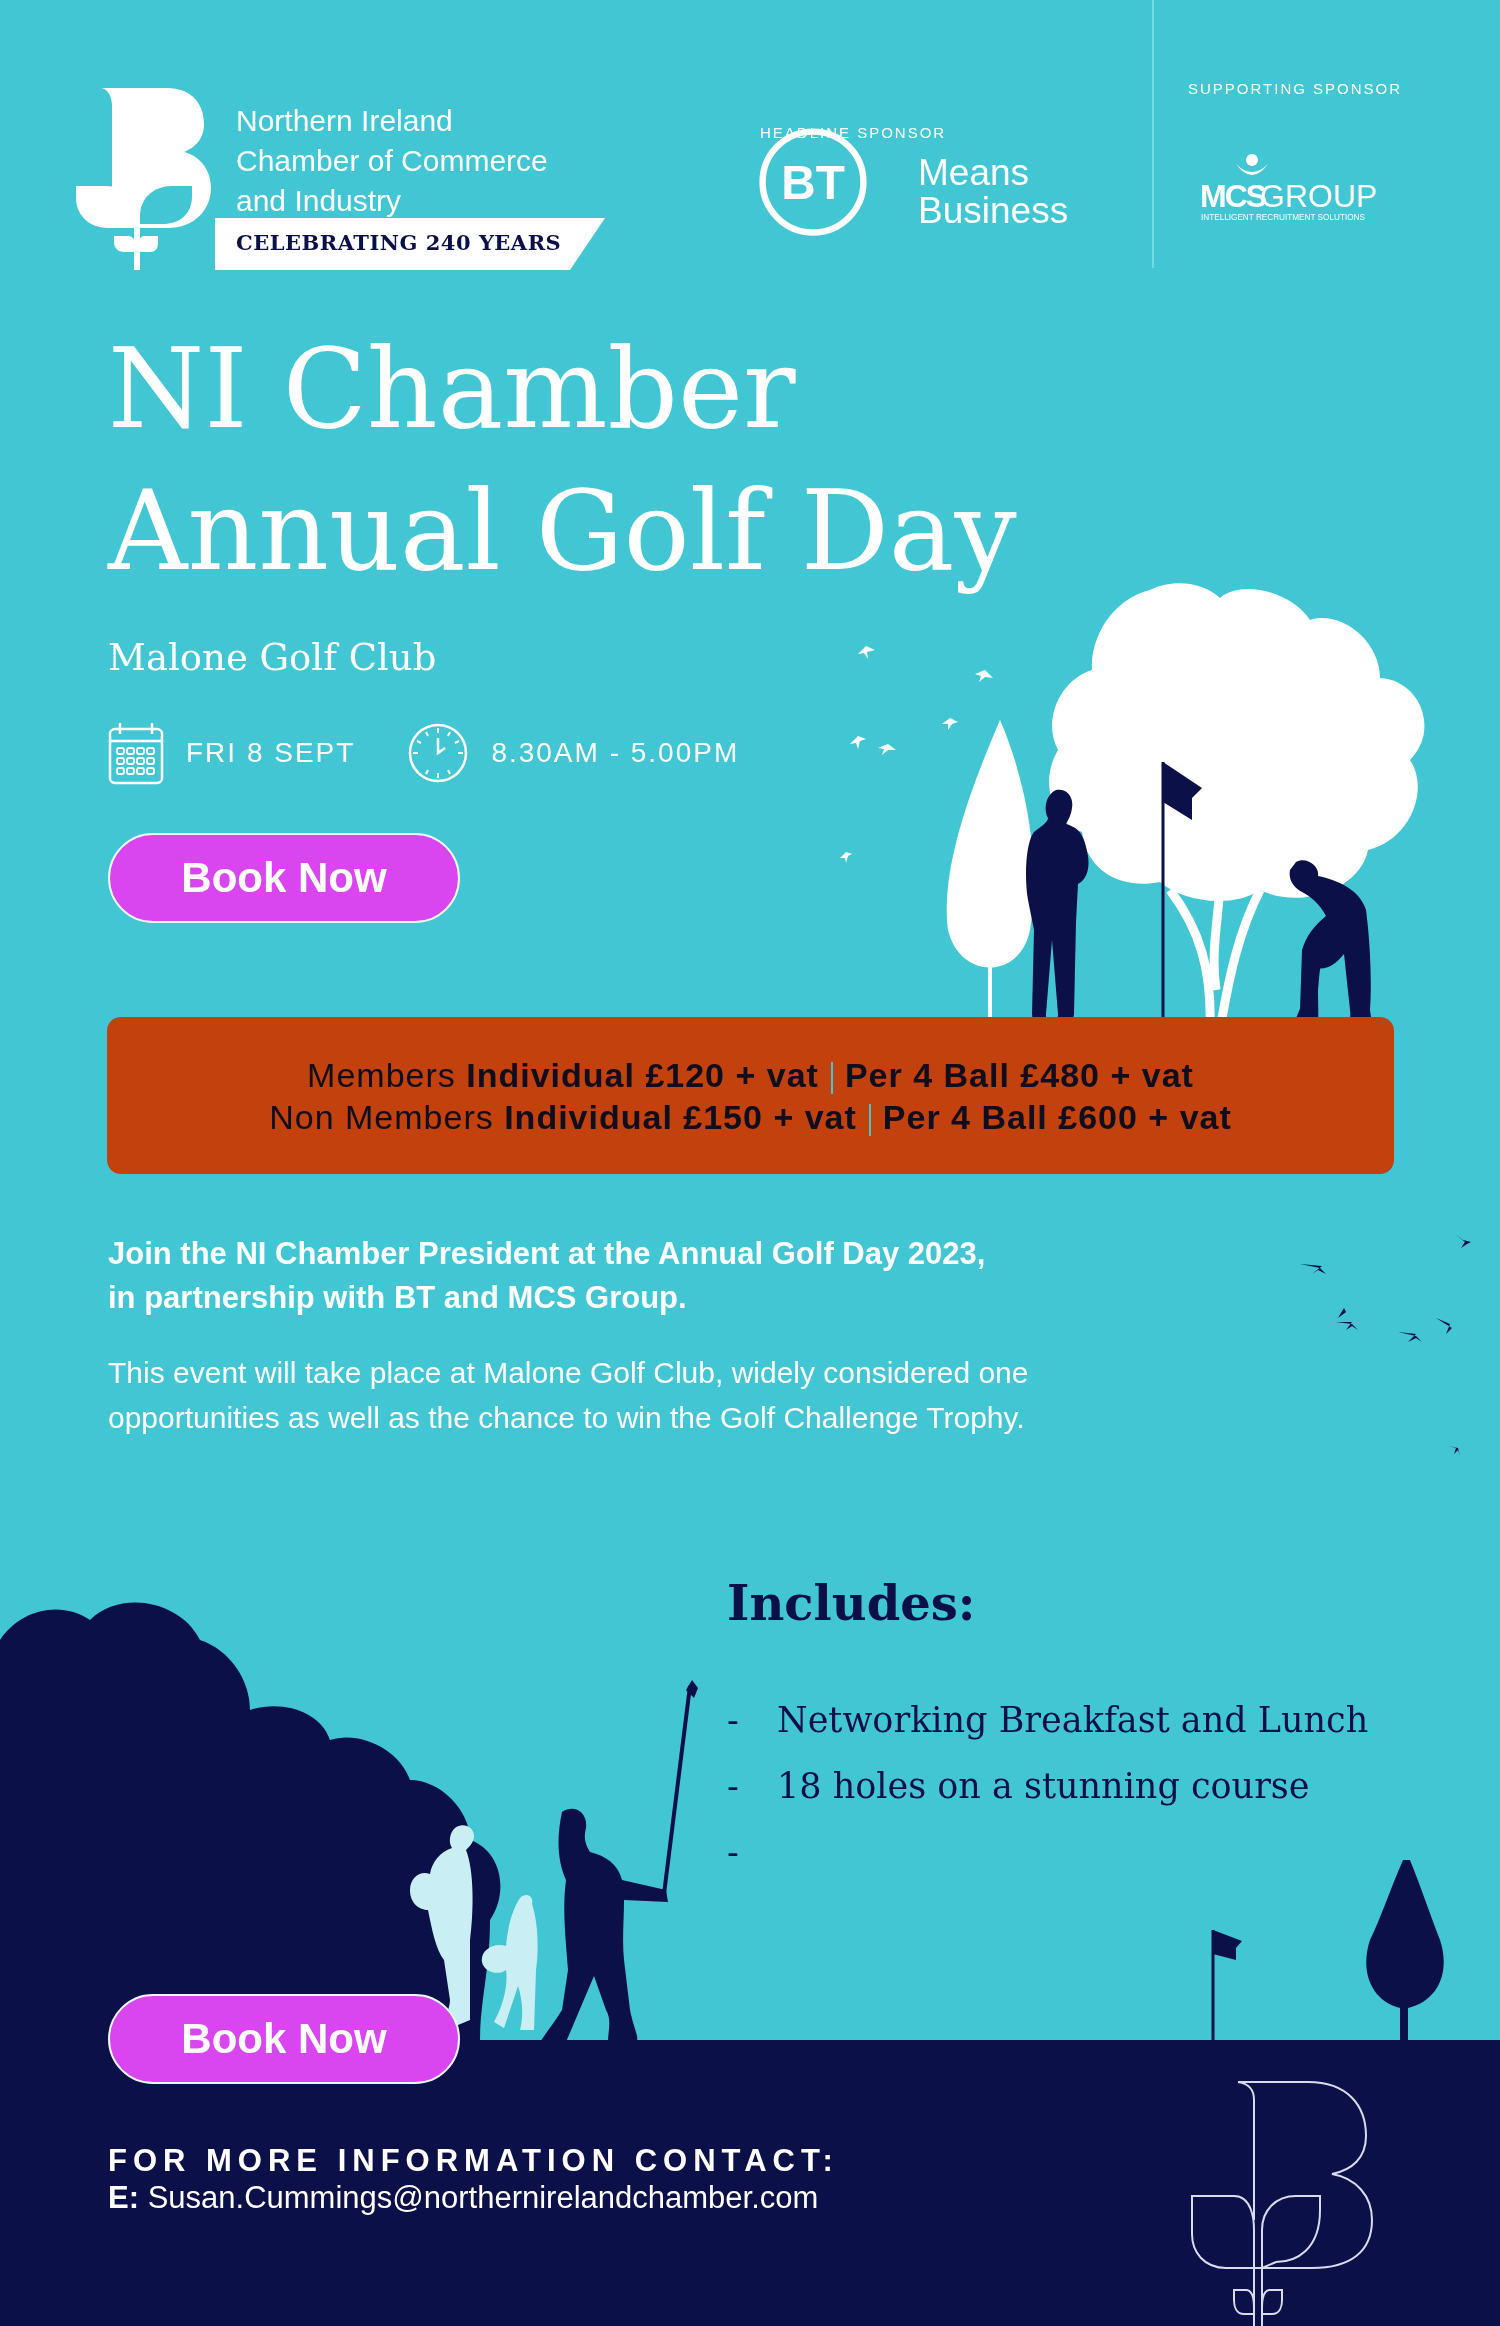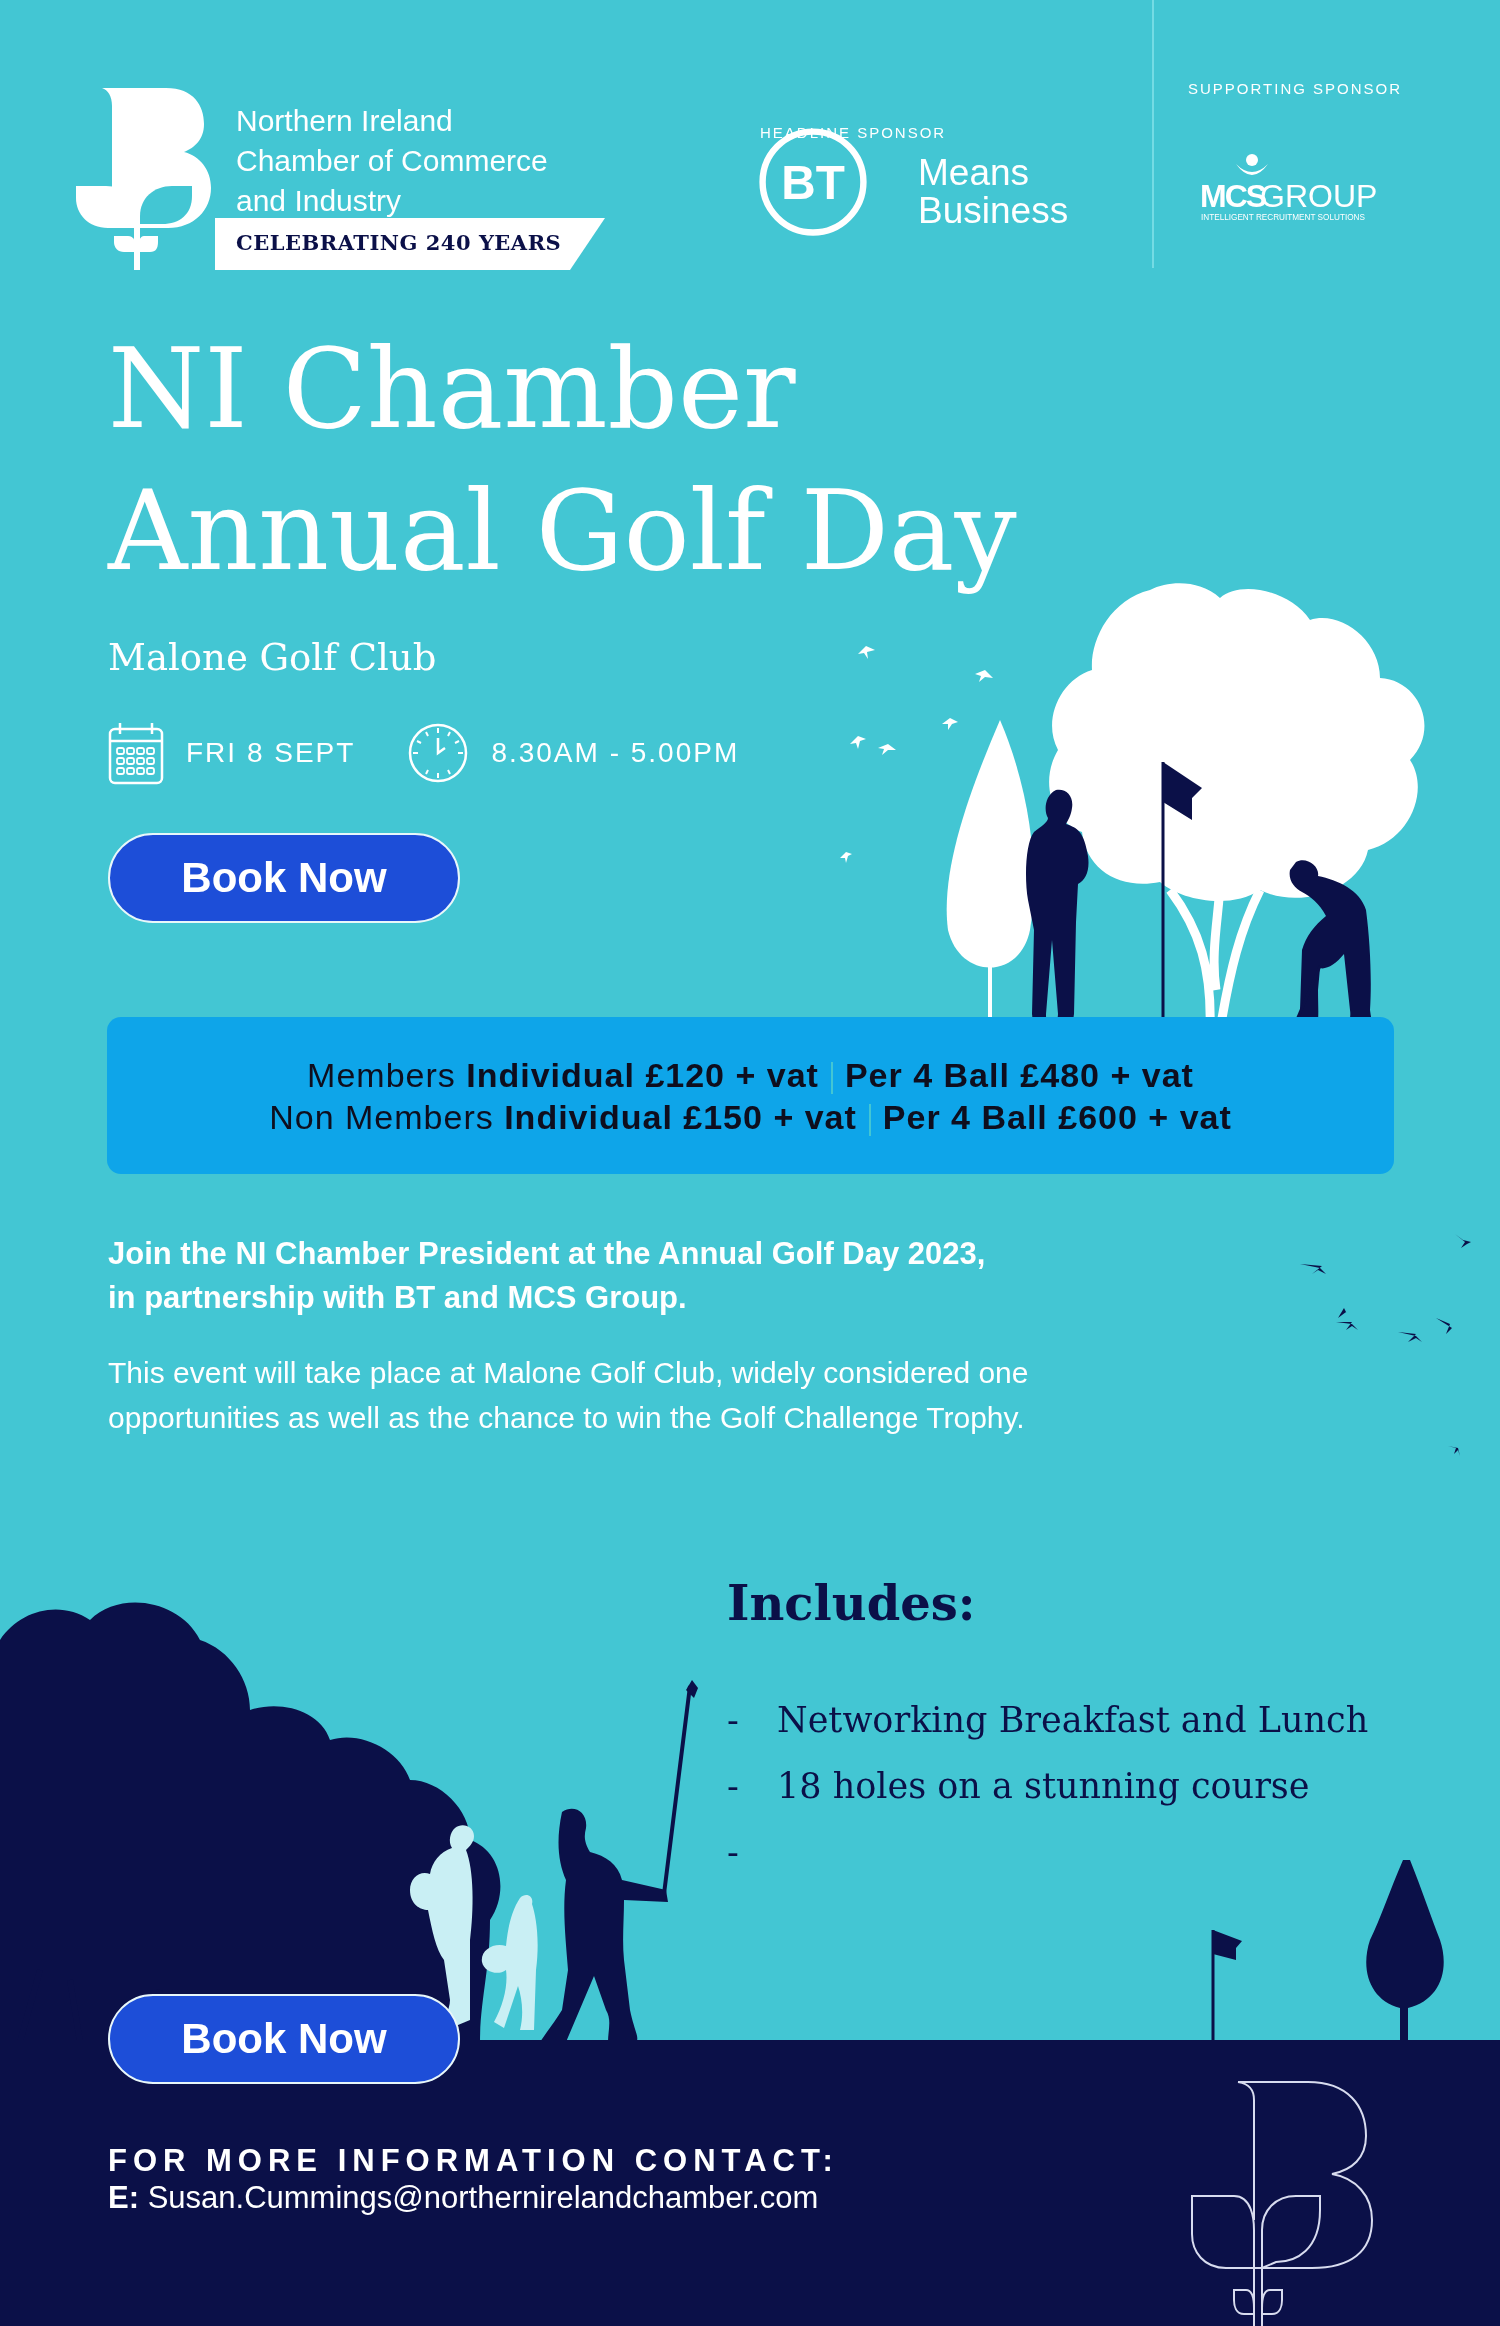--- a/index.html
+++ b/index.html
@@ -29,7 +29,7 @@
   #date-row svg { display: block; }
   .gap-item { margin-left: 30px; }
 
-  .btn { width: 352px; height: 90px; border-radius: 45px; background: #1d4ed8; border: 2px solid #e8f7fa; color: #fff; font-size: 42px; font-weight: bold; display: flex; align-items: center; justify-content: center; box-sizing: border-box; cursor: pointer; }
+  .btn { width: 352px; height: 90px; border-radius: 45px; background: #d946ef; border: 2px solid #e8f7fa; color: #fff; font-size: 42px; font-weight: bold; display: flex; align-items: center; justify-content: center; box-sizing: border-box; cursor: pointer; }
   #book-btn-1 { left: 108px; top: 833px; }
   #book-btn-2 { left: 108px; top: 1994px; z-index: 5; }
 

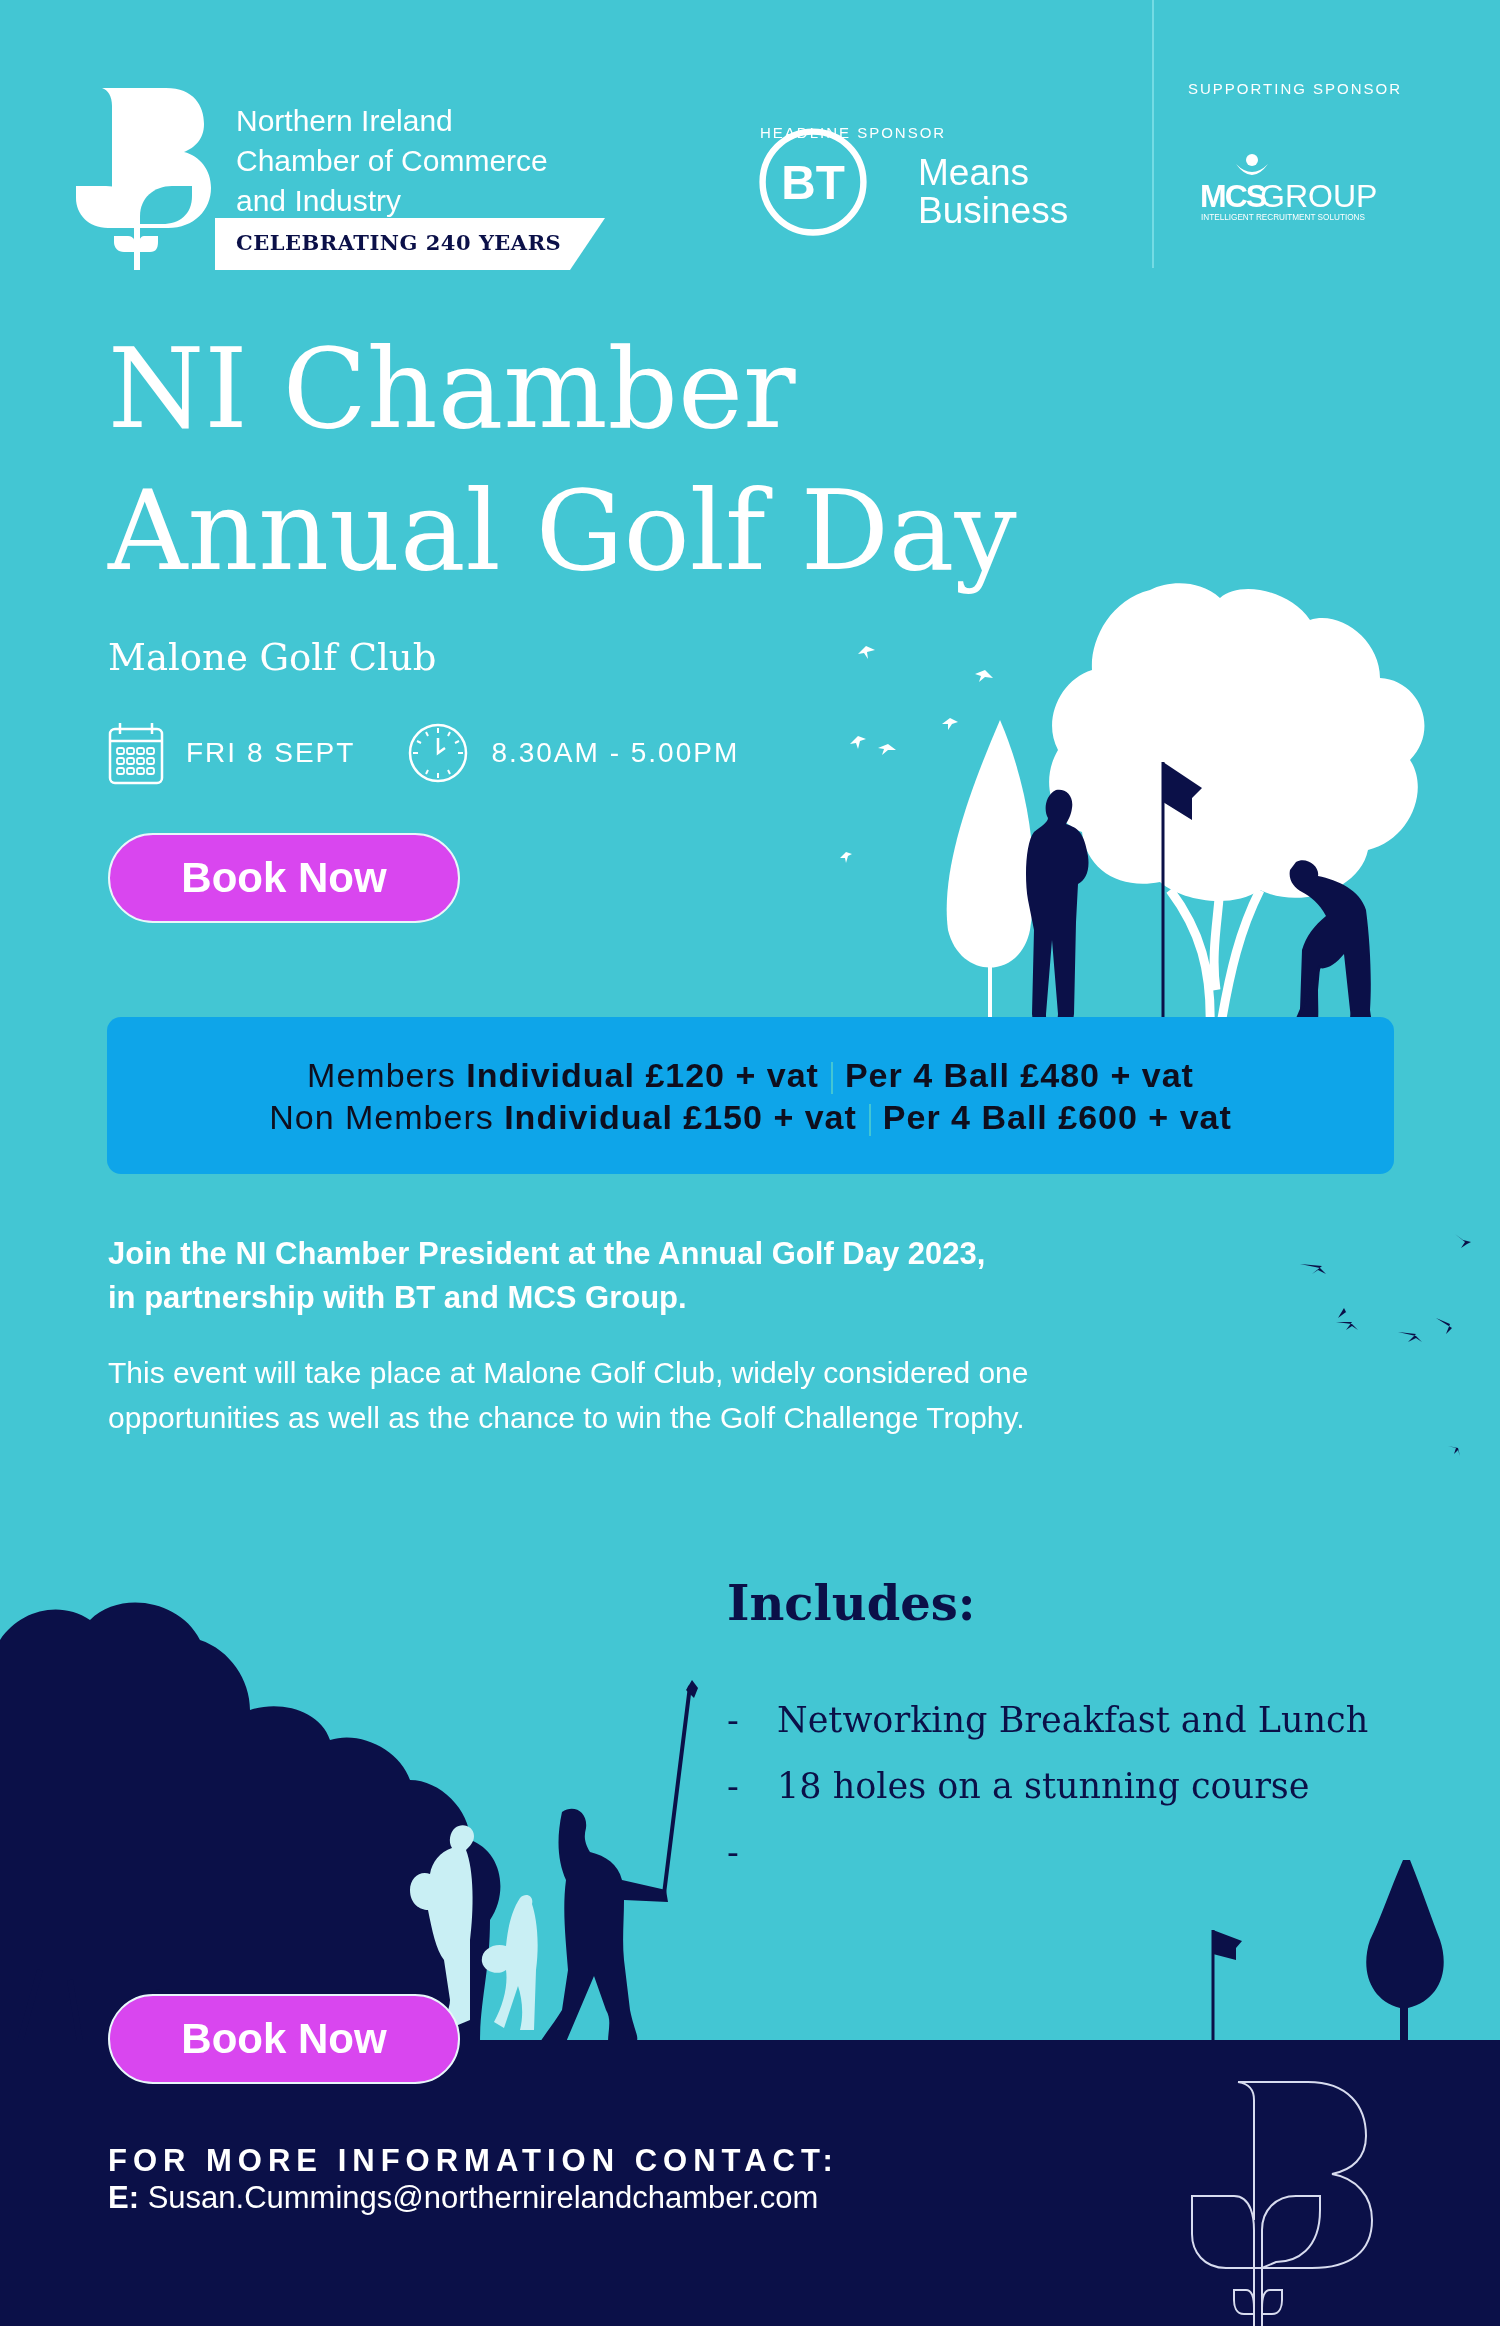--- a/index.html
+++ b/index.html
@@ -34,7 +34,7 @@
   #book-btn-2 { left: 108px; top: 1994px; z-index: 5; }
 
   
-  #price-box { left: 107px; top: 1017px; width: 1287px; height: 157px; background: #0ea5e9; border-radius: 14px; color: #0e0e1e; display: flex; flex-direction: column; align-items: center; justify-content: center; font-size: 34px; line-height: 42px; letter-spacing: 1px; }
+  #price-box { left: 107px; top: 1017px; width: 1287px; height: 157px; background: #c2410c; border-radius: 14px; color: #0e0e1e; display: flex; flex-direction: column; align-items: center; justify-content: center; font-size: 34px; line-height: 42px; letter-spacing: 1px; }
   .price-line .lbl { font-weight: normal; }
   .price-line b { font-weight: bold; }
   .price-line .sep { display: inline-block; width: 2px; height: 32px; background: #43c6d3; margin: 0 12px; vertical-align: middle; }

